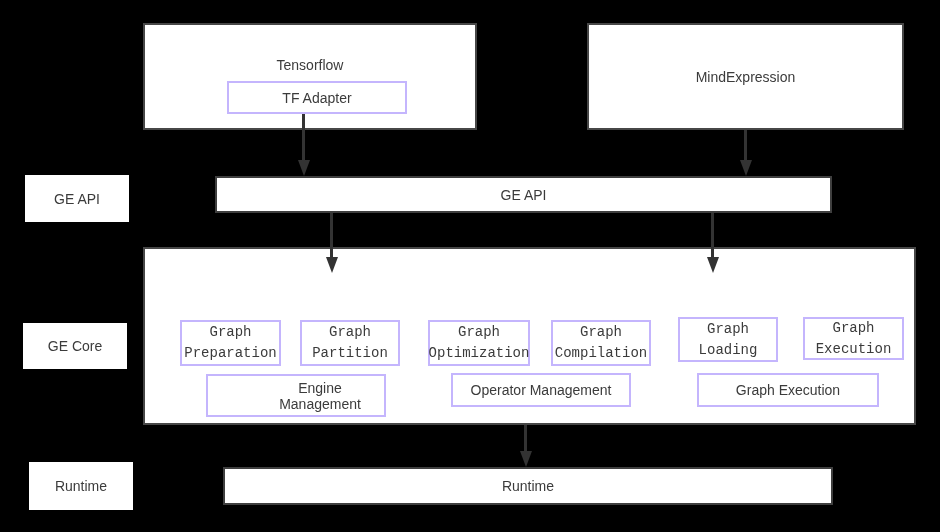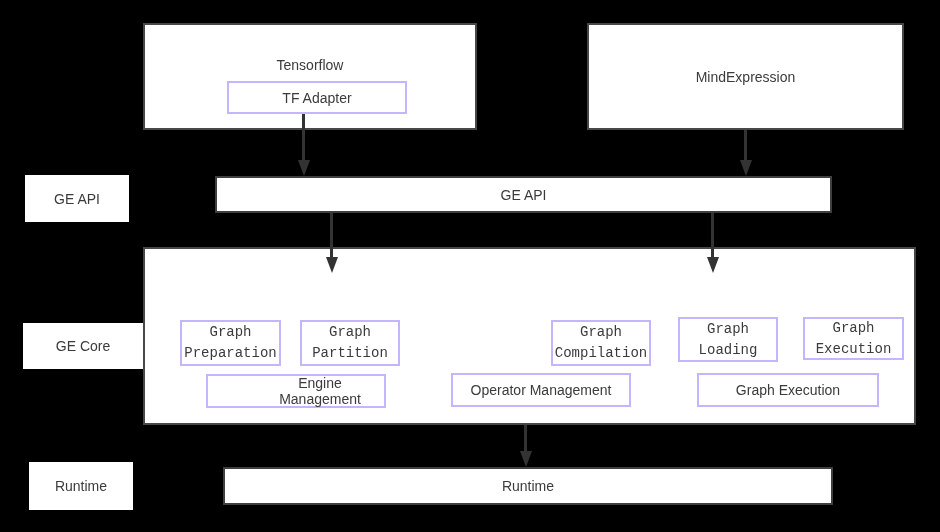--- a/index.html
+++ b/index.html
@@ -99,6 +99,7 @@
 
   <div class="box inner module" style="left:167px; top:320px; width:101px; height:46px;">Graph Preparation</div>
   <div class="box inner module" style="left:287px; top:320px; width:100px; height:46px;">Graph Partition</div>
+  <div class="box inner module" style="left:415px; top:320px; width:102px; height:46px;">Graph Optimization</div>
   <div class="box inner module" style="left:538px; top:320px; width:100px; height:46px;">Graph Compilation</div>
   <div class="box inner module" style="left:665px; top:317px; width:100px; height:45px;">Graph Loading</div>
   <div class="box inner module" style="left:790px; top:317px; width:101px; height:43px;">Graph Execution</div>

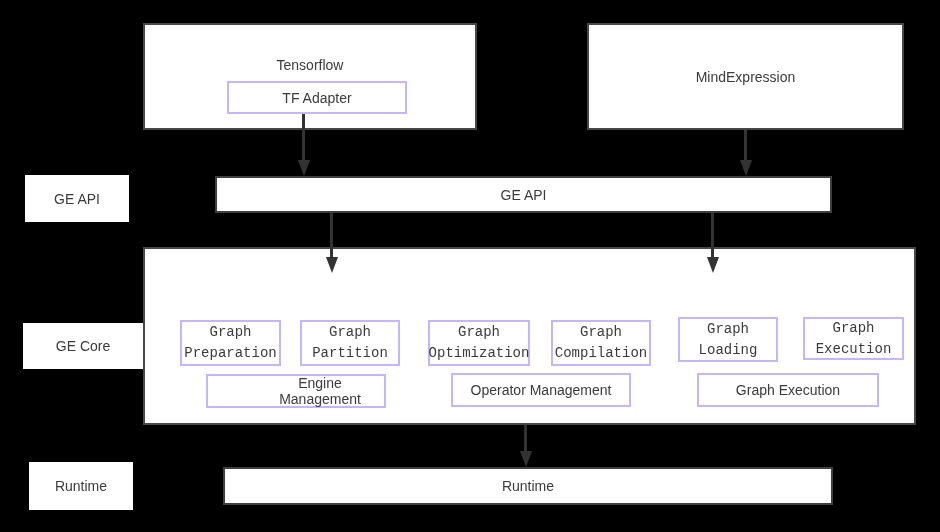--- a/index.html
+++ b/index.html
@@ -82,7 +82,7 @@
 <div class="stage">
 
   <div class="box side-label" style="left:25px; top:175px; width:104px; height:47px;">GE API</div>
-  <div class="box side-label" style="left:23px; top:323px; width:120px; height:46px;">GE Core</div>
+  <div class="box side-label" style="left:23px; top:323px; width:104px; height:46px;">GE Core</div>
   <div class="box side-label" style="left:29px; top:462px; width:104px; height:48px;">Runtime</div>
 
   <div class="box outer" style="left:143px; top:23px; width:334px; height:107px;">

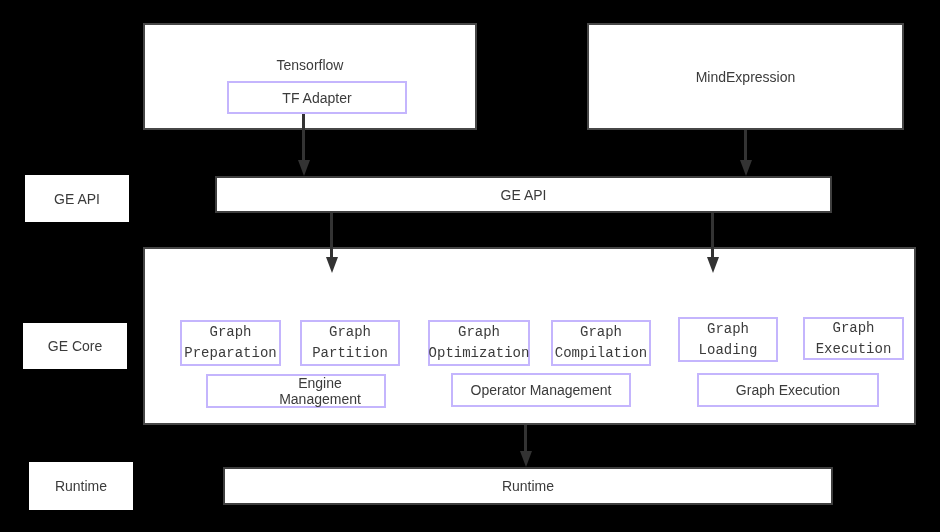--- a/index.html
+++ b/index.html
@@ -104,7 +104,7 @@
   <div class="box inner module" style="left:665px; top:317px; width:100px; height:45px;">Graph Loading</div>
   <div class="box inner module" style="left:790px; top:317px; width:101px; height:43px;">Graph Execution</div>
 
-  <div class="box inner" style="left:193px; top:374px; width:180px; height:34px;padding-left:48px;">Engine Management</div>
+  <div class="box inner" style="left:193px; top:374px; width:180px; height:43px;padding-left:48px;">Engine Management</div>
   <div class="box inner" style="left:438px; top:373px; width:180px; height:34px;">Operator Management</div>
   <div class="box inner" style="left:684px; top:373px; width:182px; height:34px;">Graph Execution</div>
 

